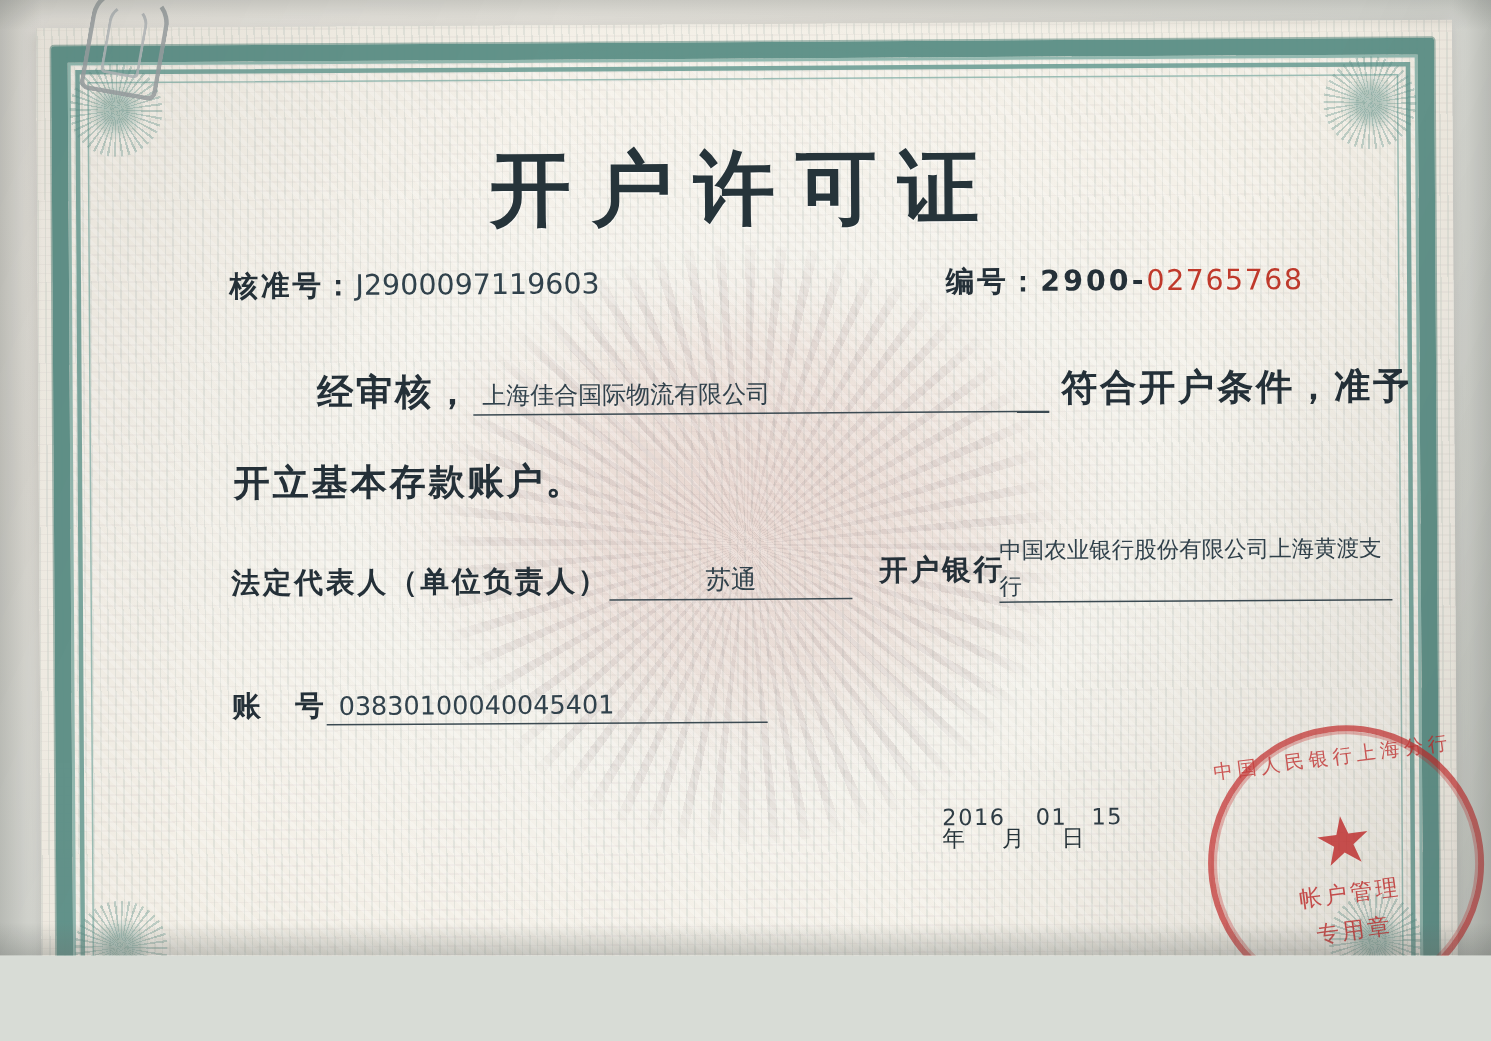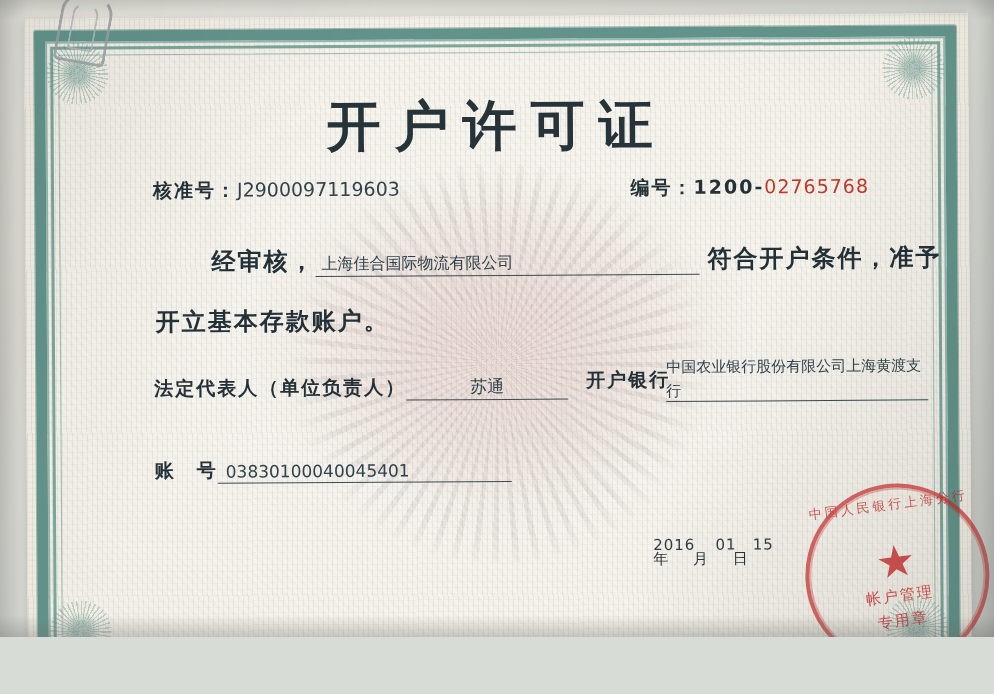--- a/index.html
+++ b/index.html
@@ -218,7 +218,7 @@
       </div>
 
       <div class="row" id="serial-row">
-        <span class="lbl">编号：1200-</span><span class="red">02765768</span>
+        <span class="lbl">编号：2900-</span><span class="red">02765768</span>
       </div>
 
       <div class="row" id="body-line1">

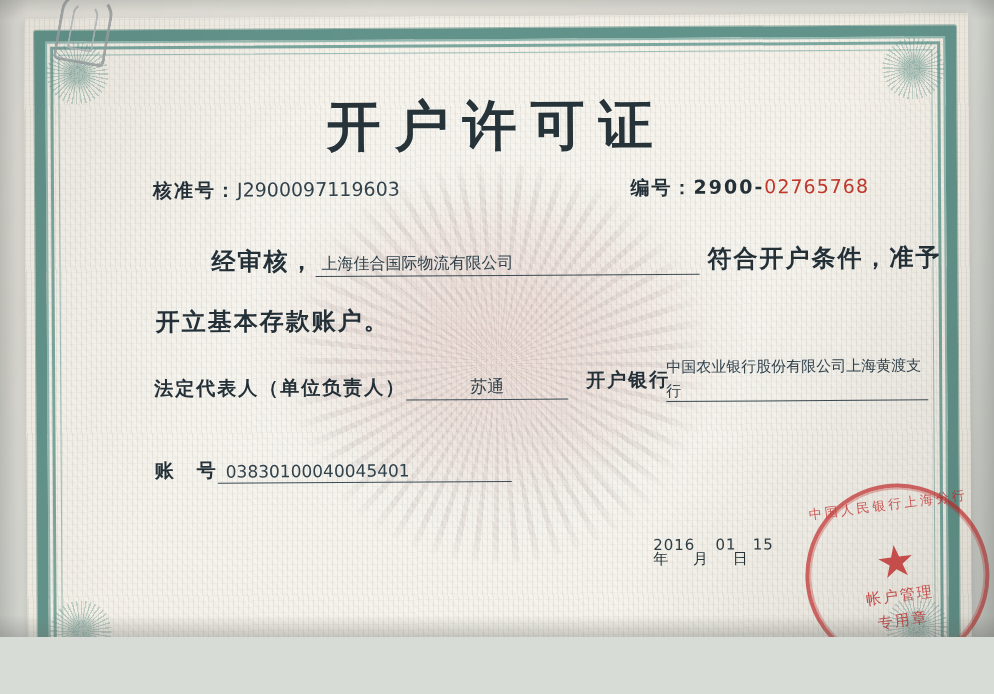--- a/index.html
+++ b/index.html
@@ -143,7 +143,7 @@
     position:absolute;left:620px;top:492px;font-size:17px;color:#26343a;letter-spacing:1px;
   }
   #date-row{
-    position:absolute;left:626px;top:520px;font-size:16px;color:#26343a;letter-spacing:1px;
+    position:absolute;left:601px;top:520px;font-size:16px;color:#26343a;letter-spacing:1px;
   }
   .datenum{font-size:15px;color:#2f3d45;}
 

